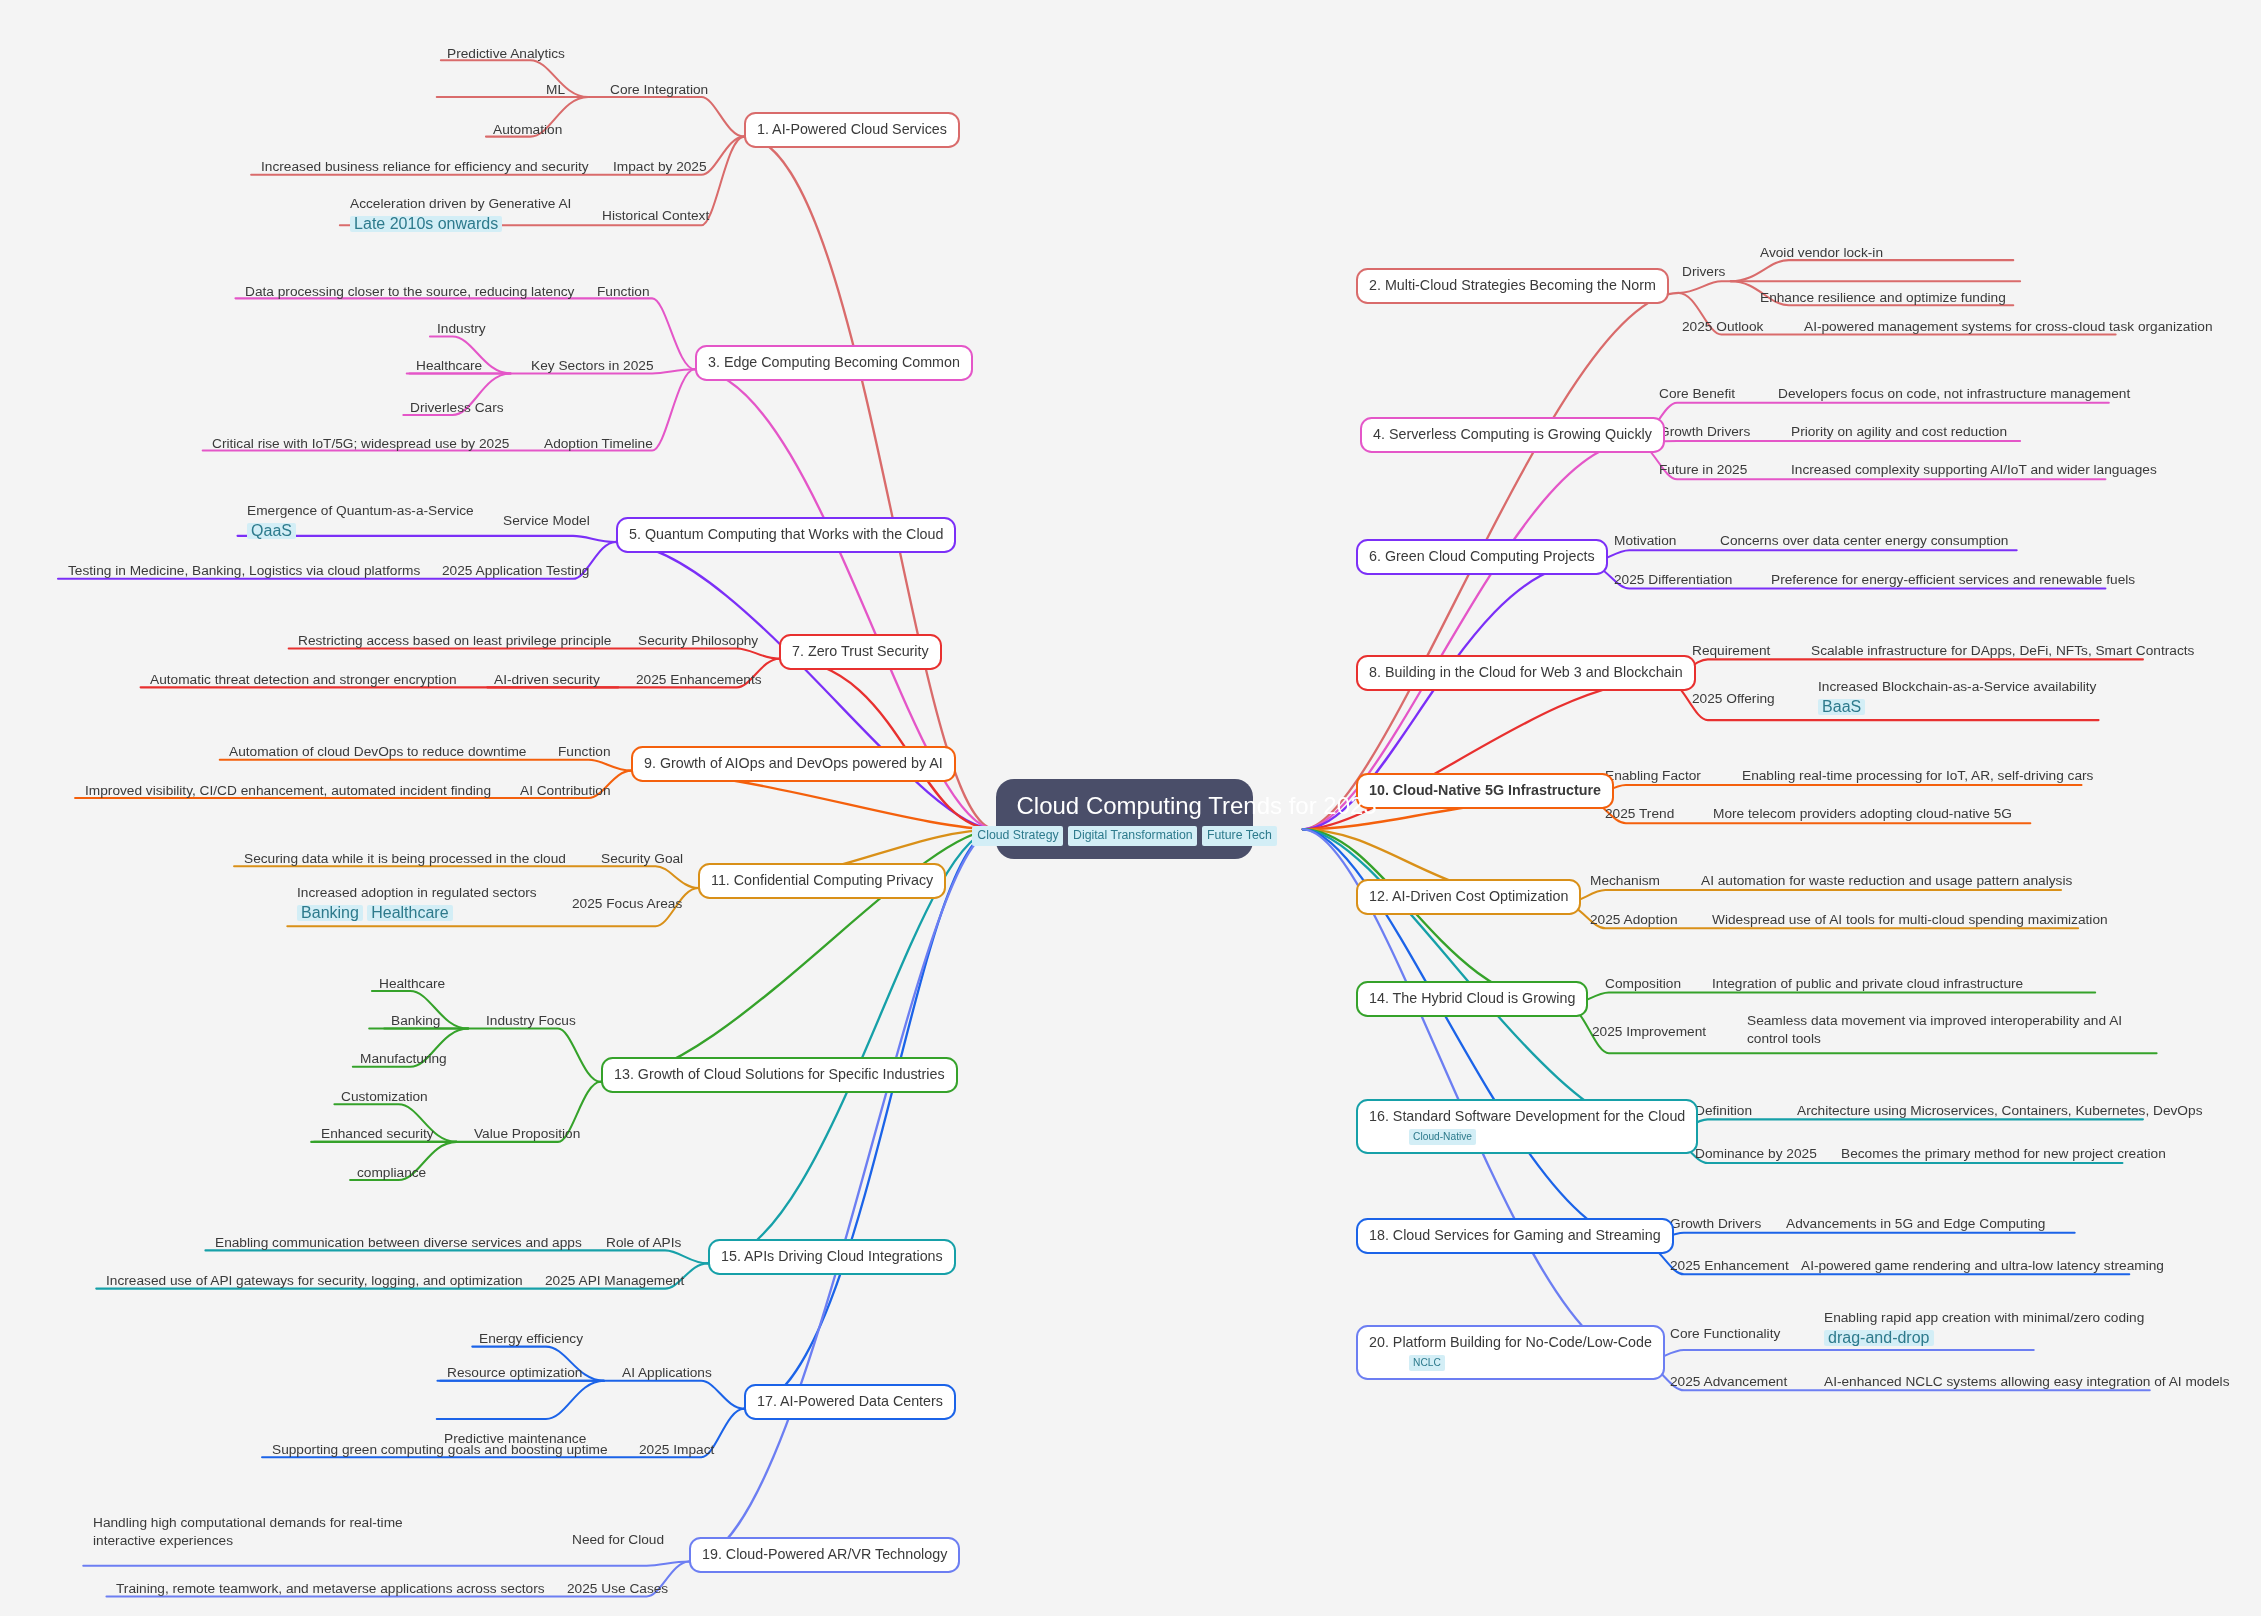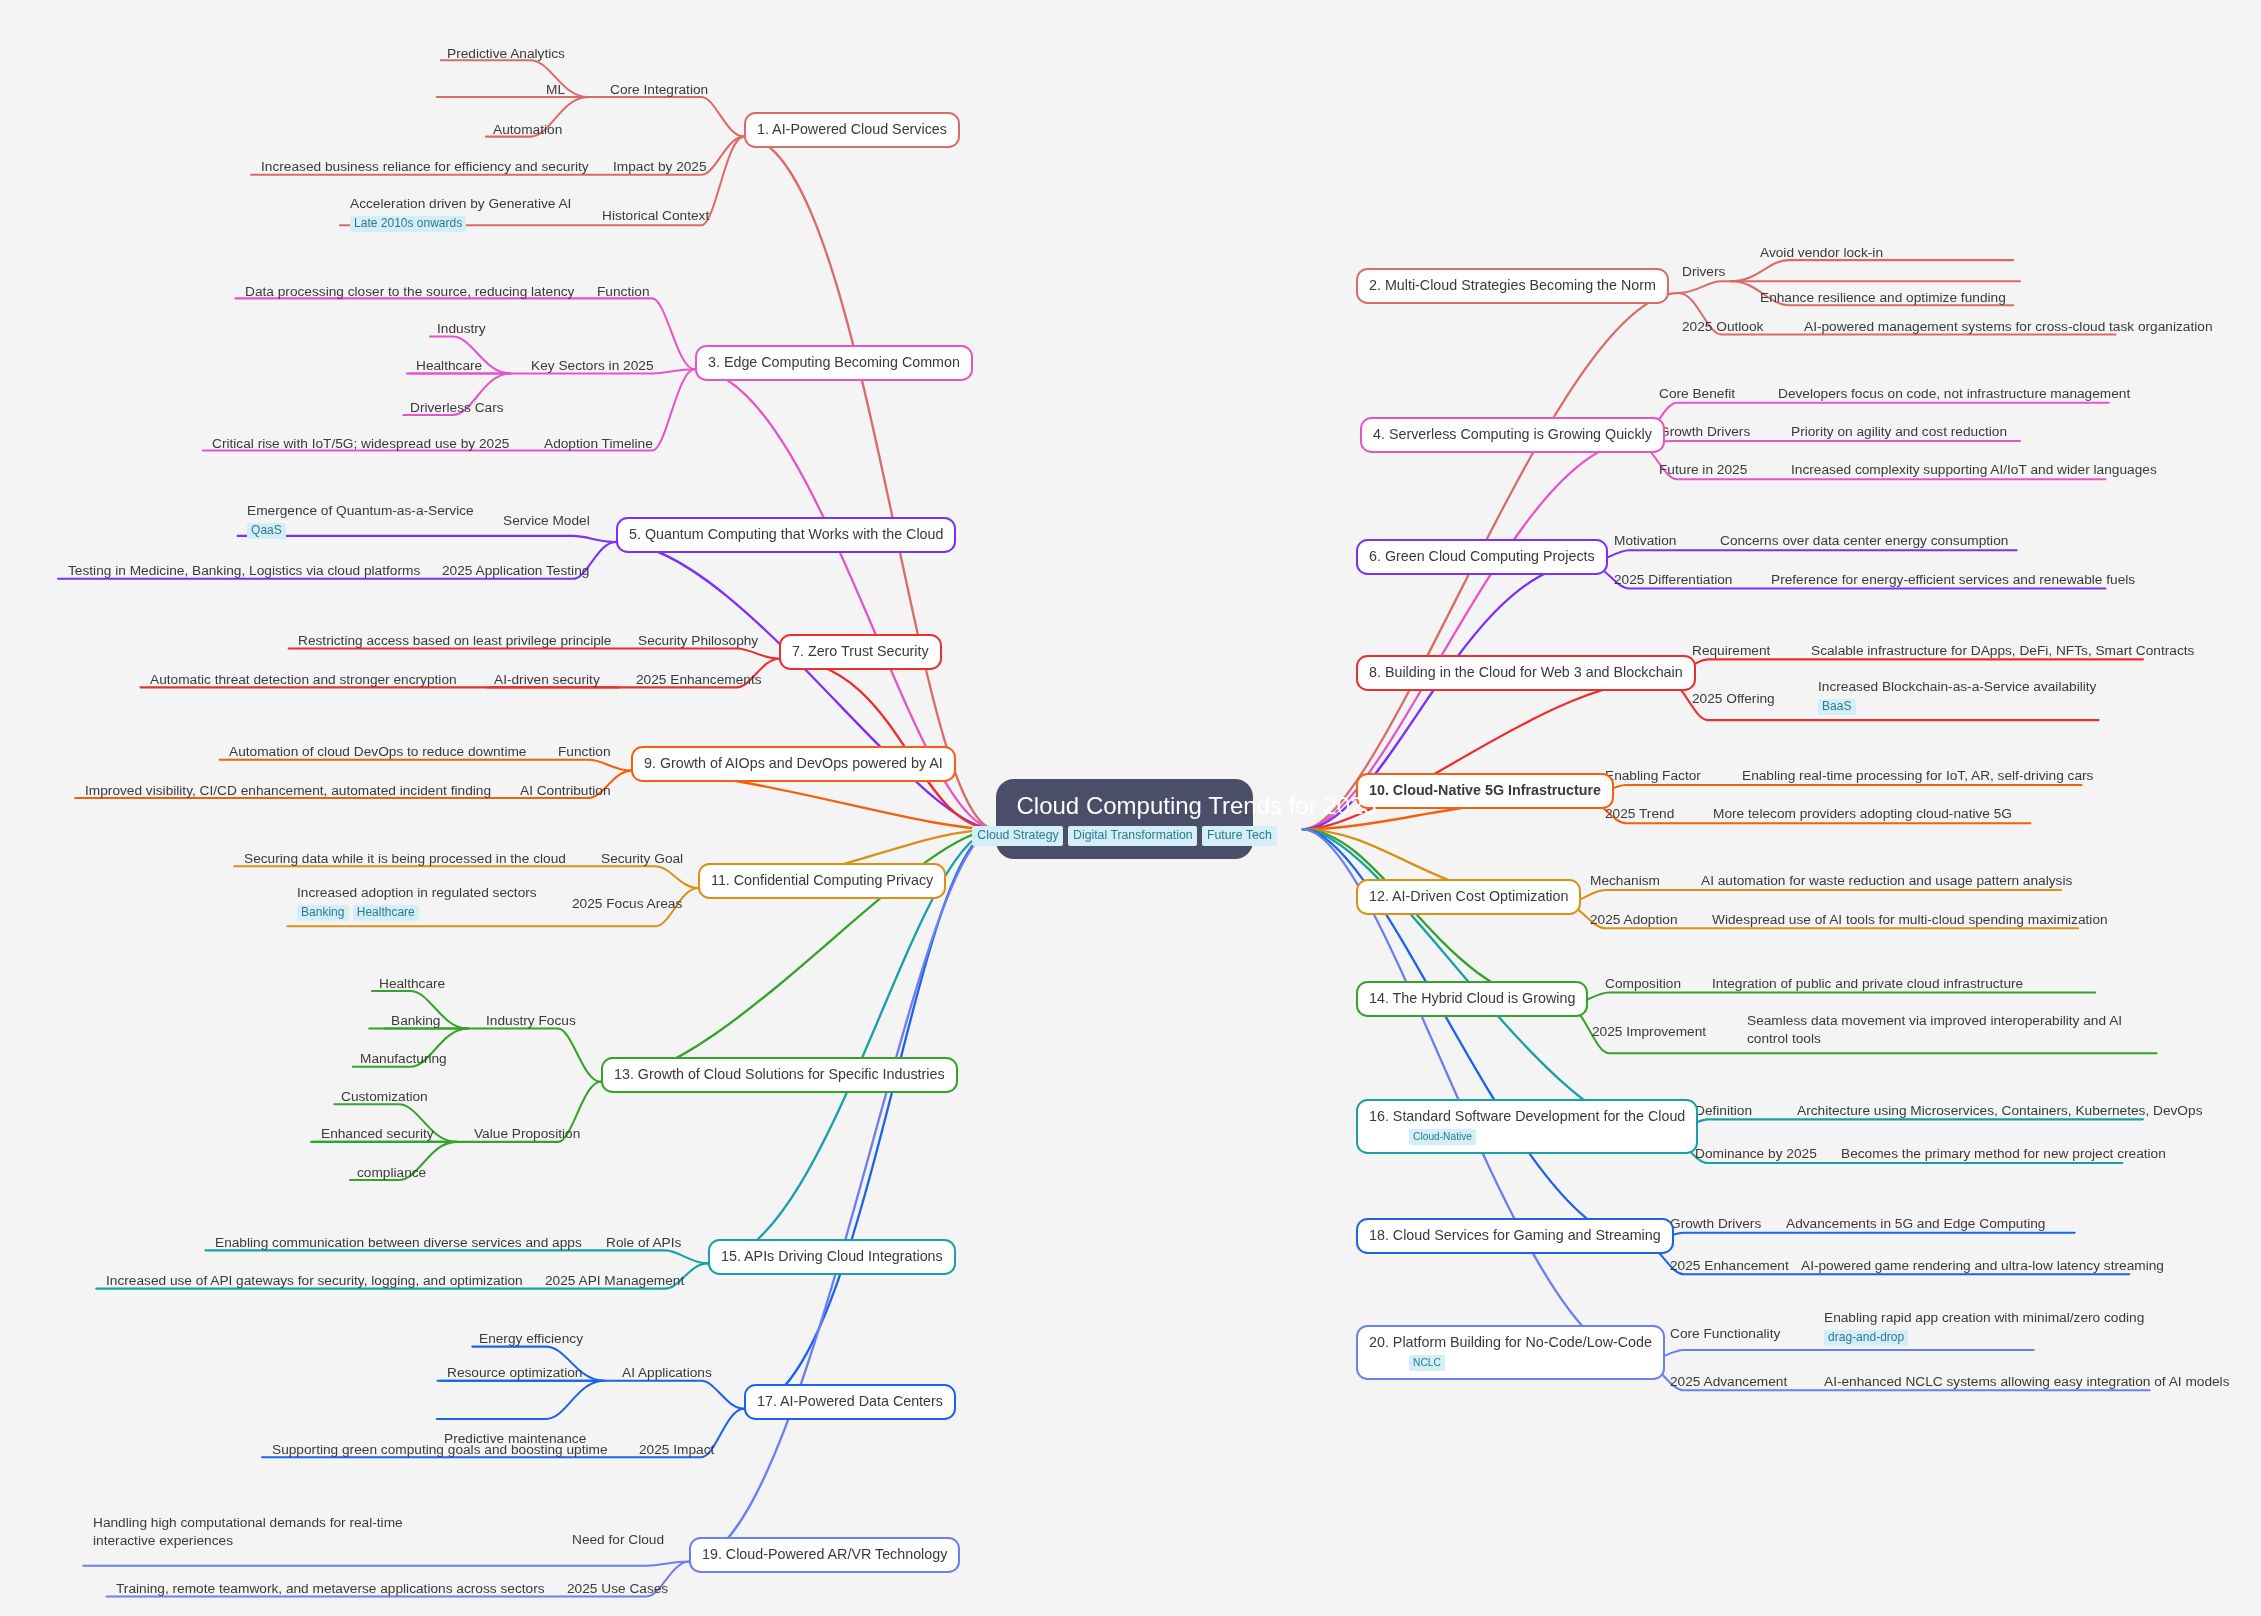--- a/index.html
+++ b/index.html
@@ -69,7 +69,7 @@
   }
   .txt.wrap{white-space:normal;}
   .txt .tagrow{margin-top:2.7px;display:flex;gap:4.1px;}
-  .txt .tag{font-size:12px;line-height:13.7px;padding:0.7px 4.1px 1.4px 4.1px;}
+  .txt .tag{font-size:16px;line-height:13.7px;padding:0.7px 4.1px 1.4px 4.1px;}
 </style>
 </head>
 <body>

